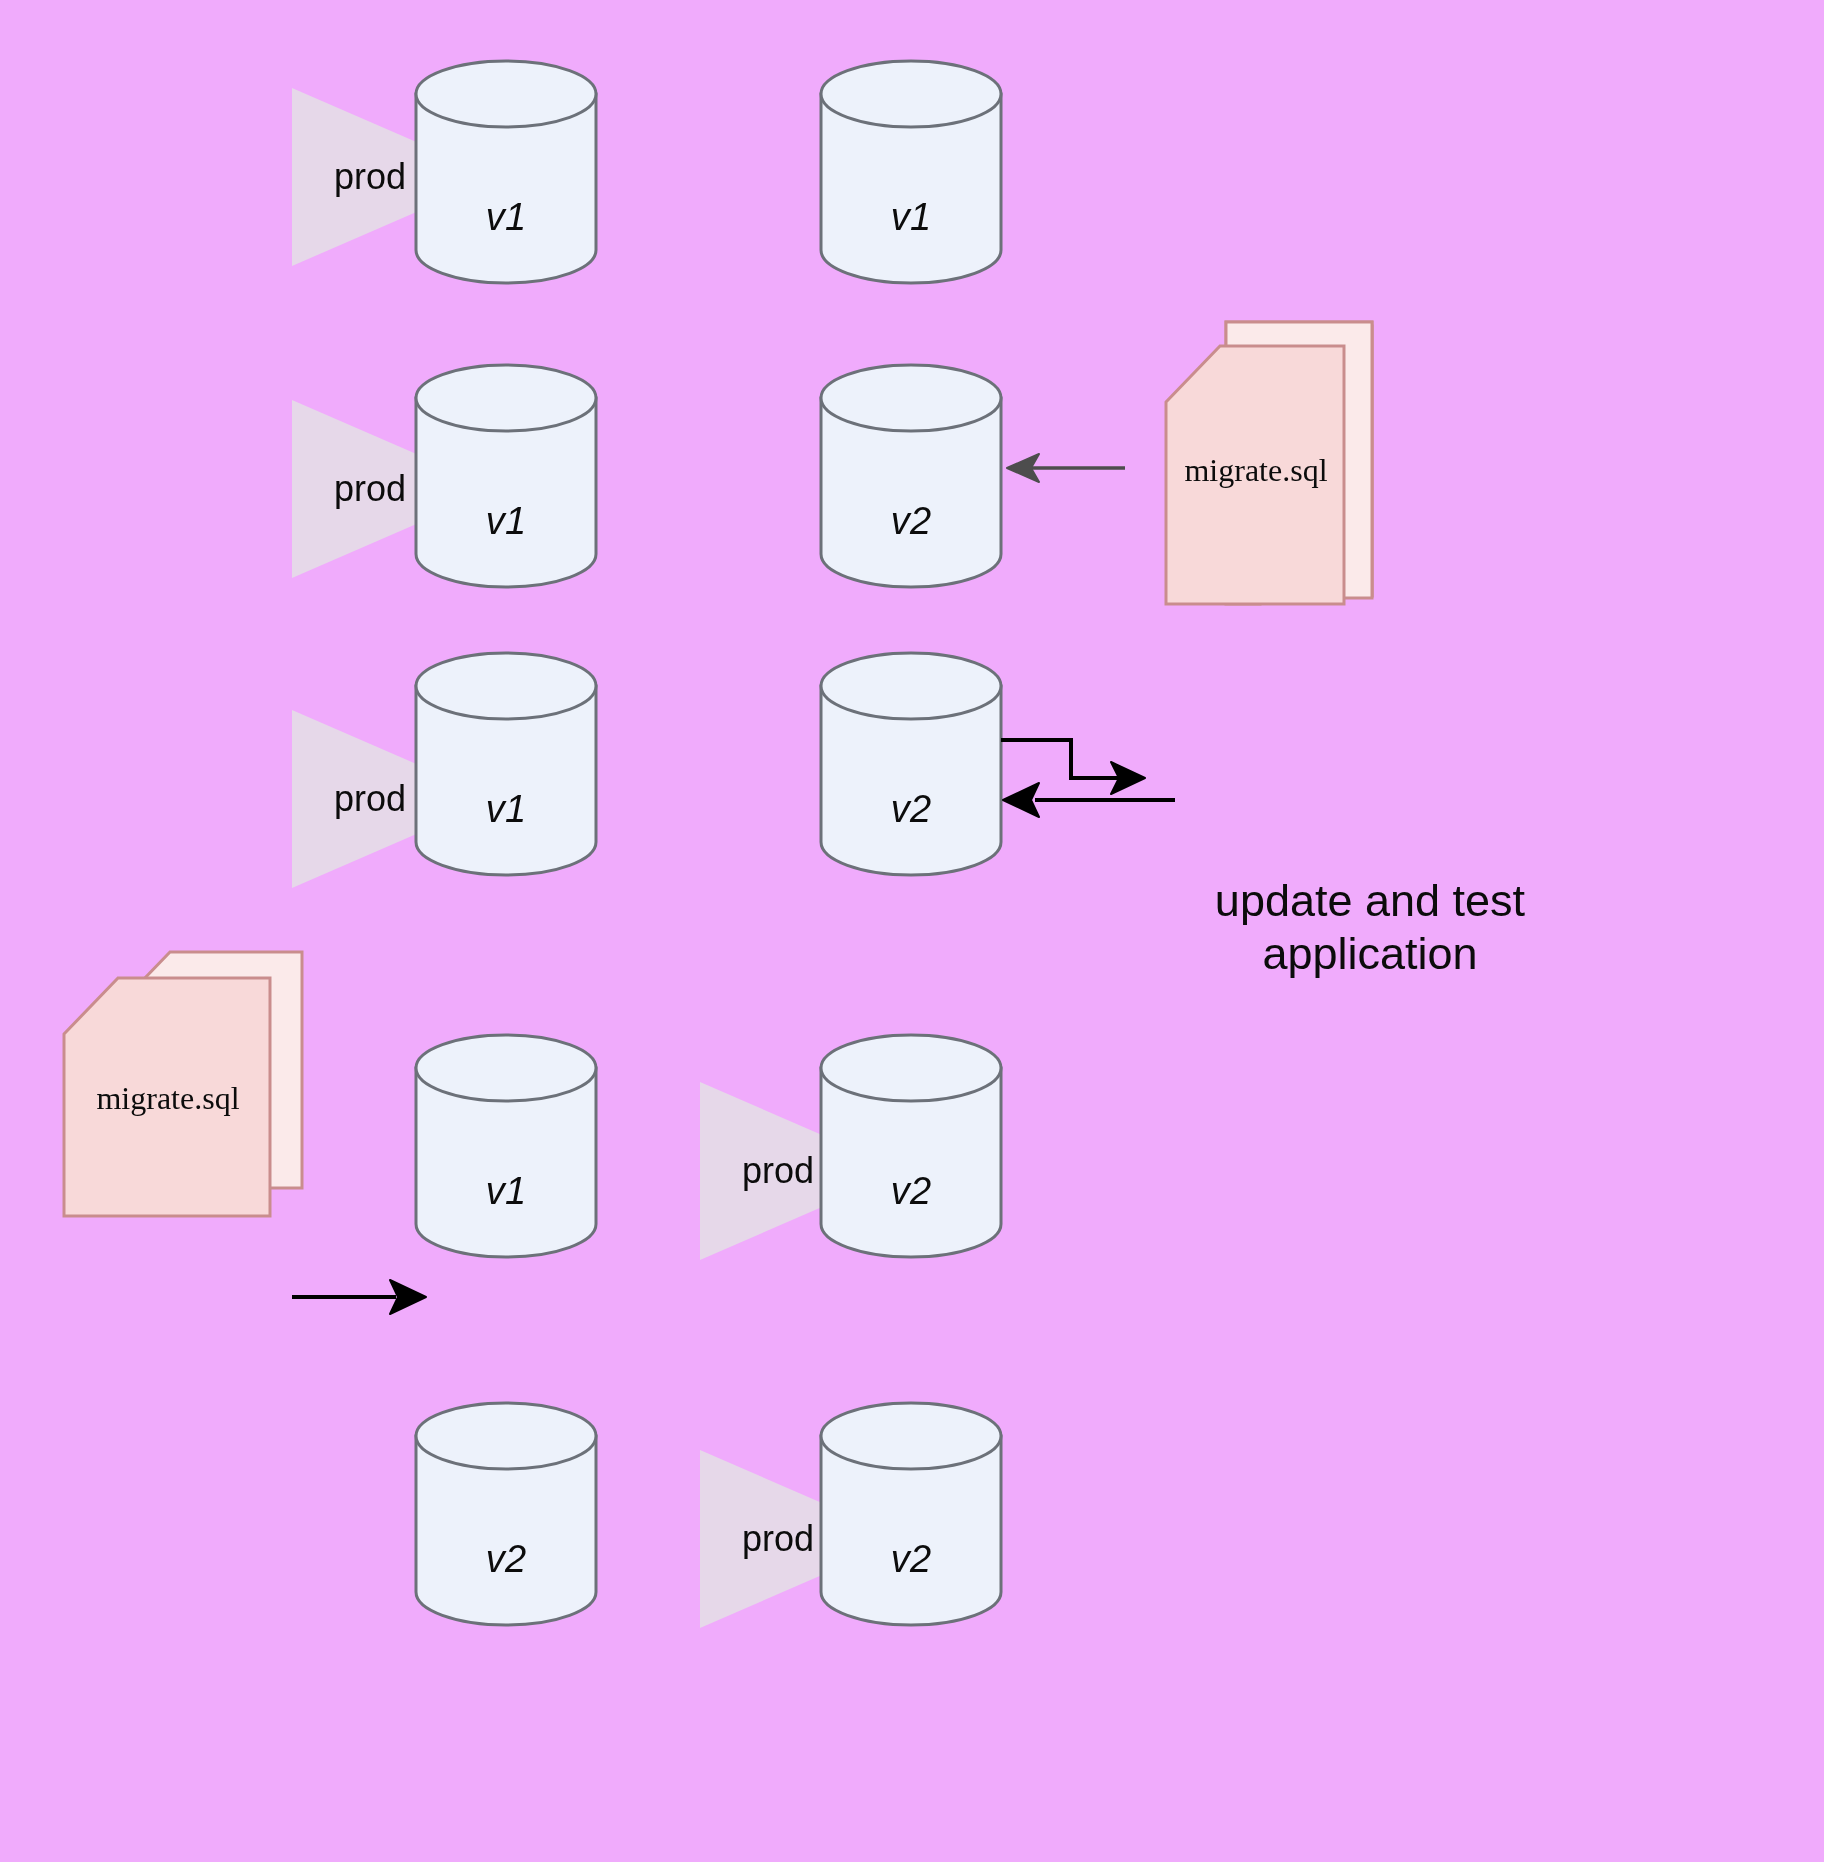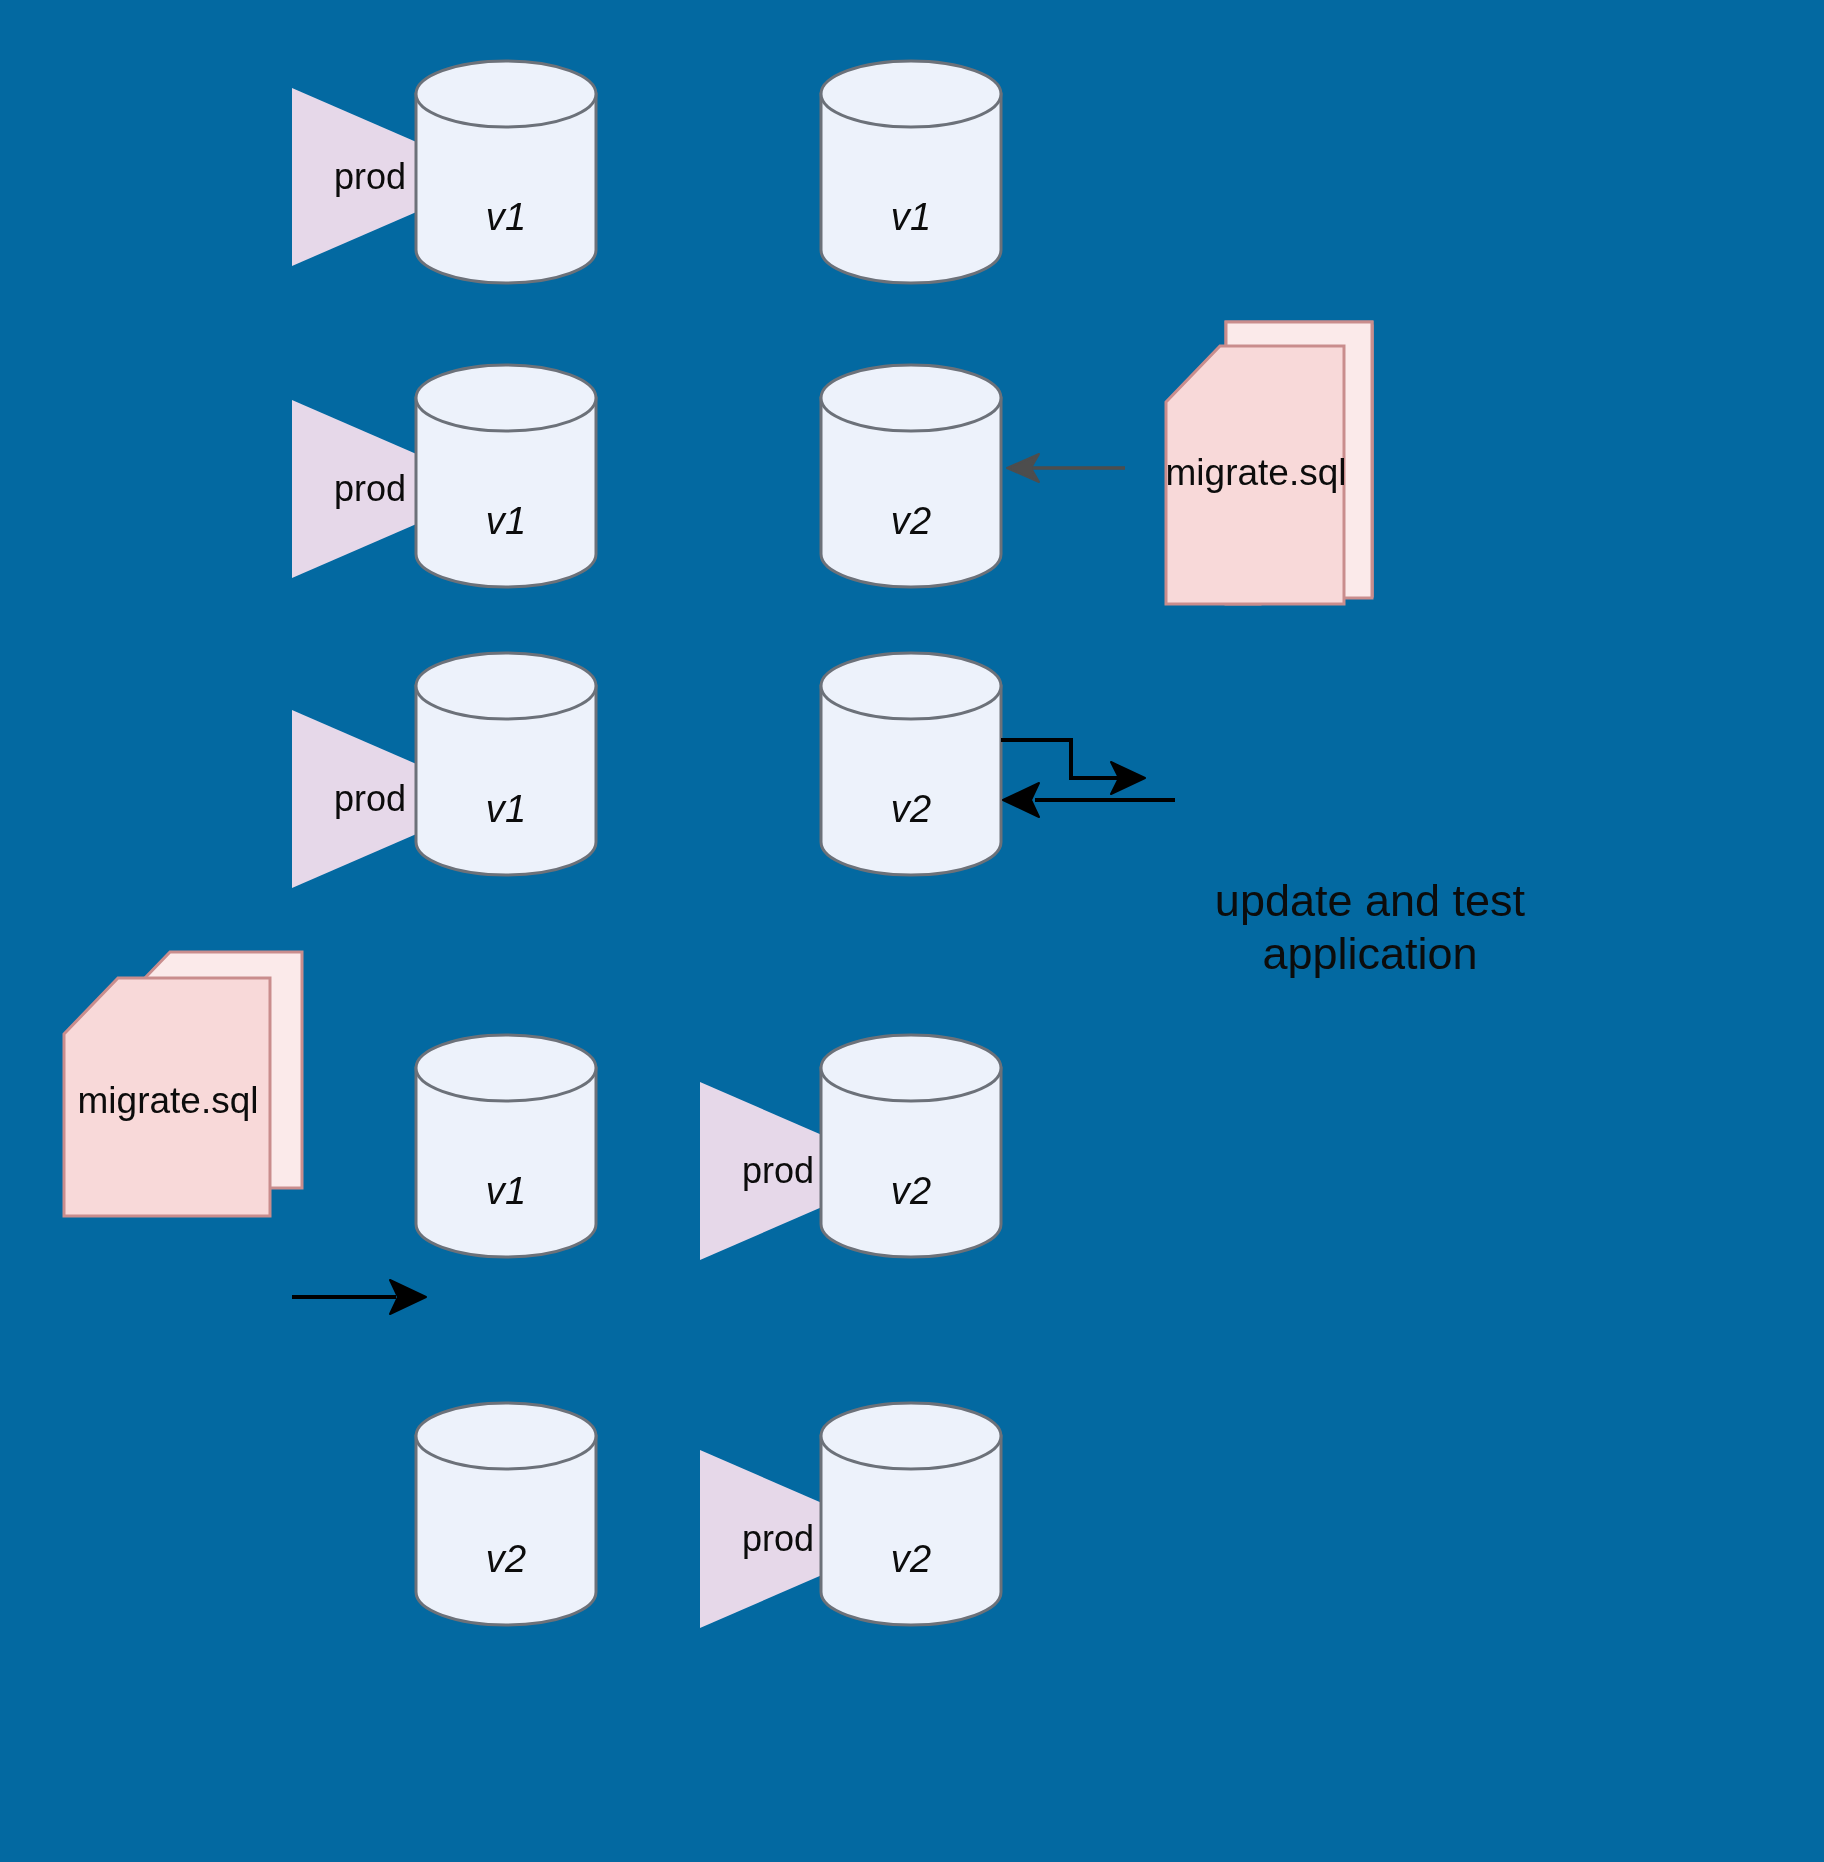--- a/index.html
+++ b/index.html
@@ -4,7 +4,7 @@
 <style>
   html,body{margin:0;padding:0;background:#ffffff;}
   body{width:1824px;height:1862px;font-family:"Liberation Sans",sans-serif;}
-  #canvas{position:relative;width:1824px;height:1862px;overflow:hidden;background:#0369a1;}
+  #canvas{position:relative;width:1824px;height:1862px;overflow:hidden;background:#f0abfc;}
   .node{position:absolute;}
   .cyl-label{
     position:absolute;left:0;right:0;text-align:center;

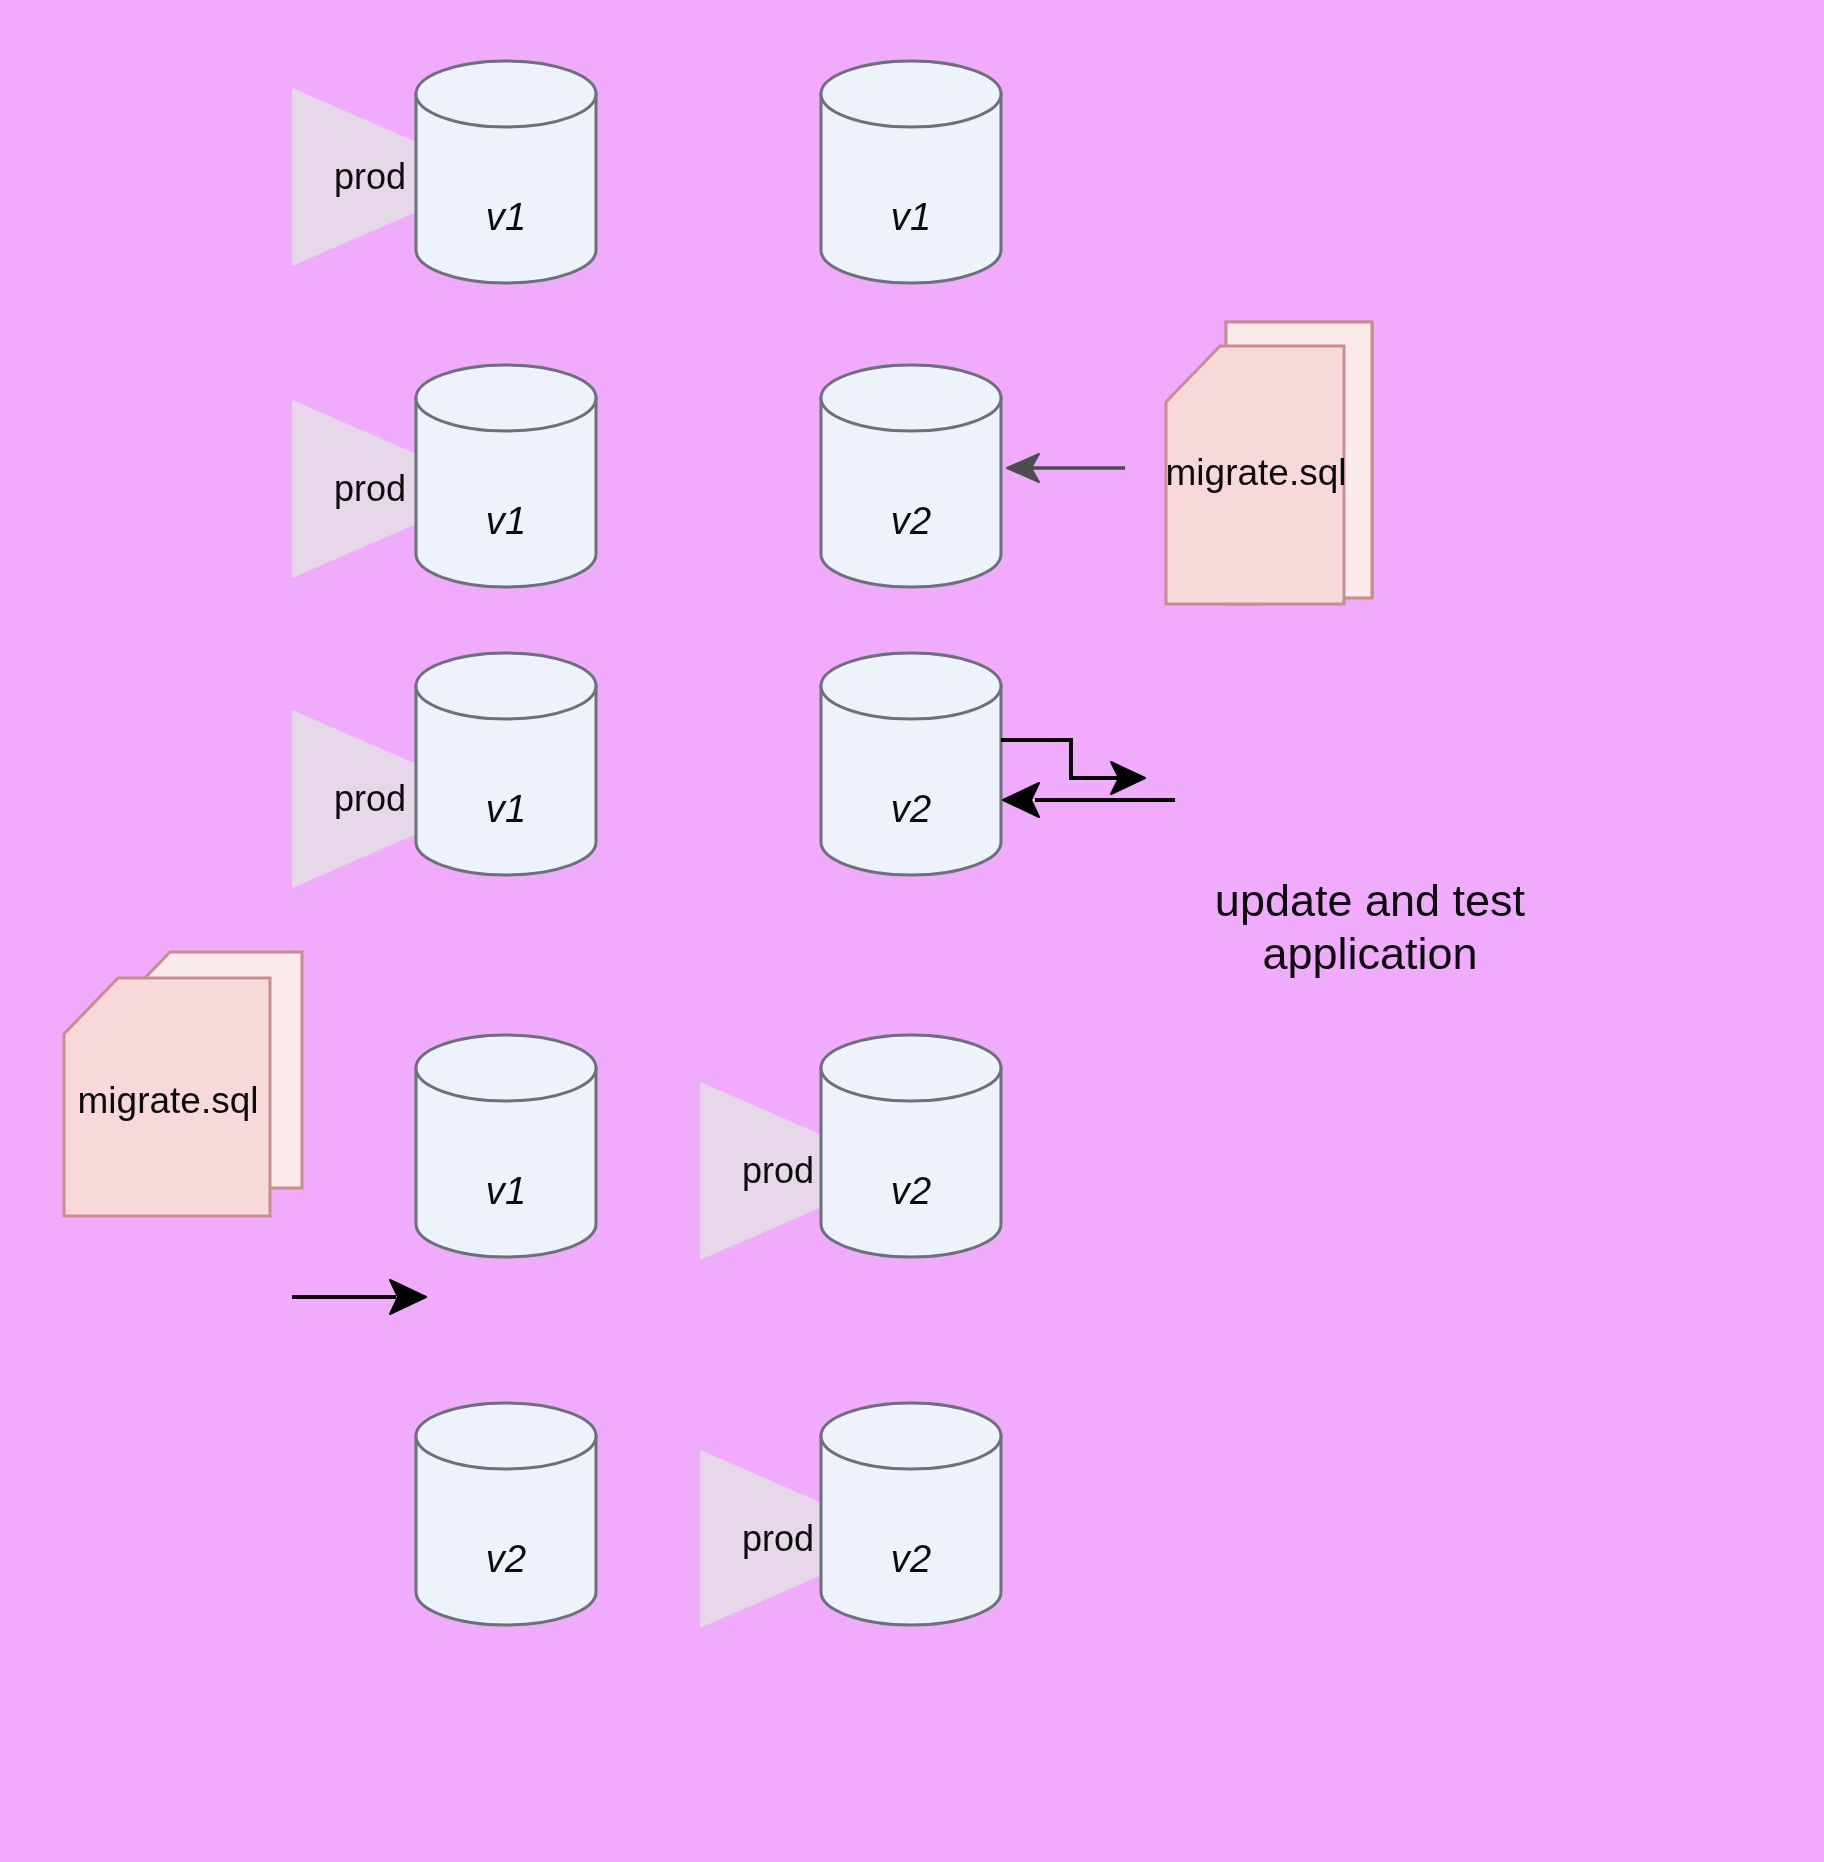--- a/index.html
+++ b/index.html
@@ -18,8 +18,8 @@
   }
   .doc-label{
     position:absolute;text-align:center;
-    font-family:Liberation Sans, sans-serif;
-    font-size:37px;color:#0c0c0c;white-space:nowrap;
+    font-family:Liberation Serif, serif;
+    font-size:32px;color:#0c0c0c;white-space:nowrap;
   }
   .edge-label{
     position:absolute;

